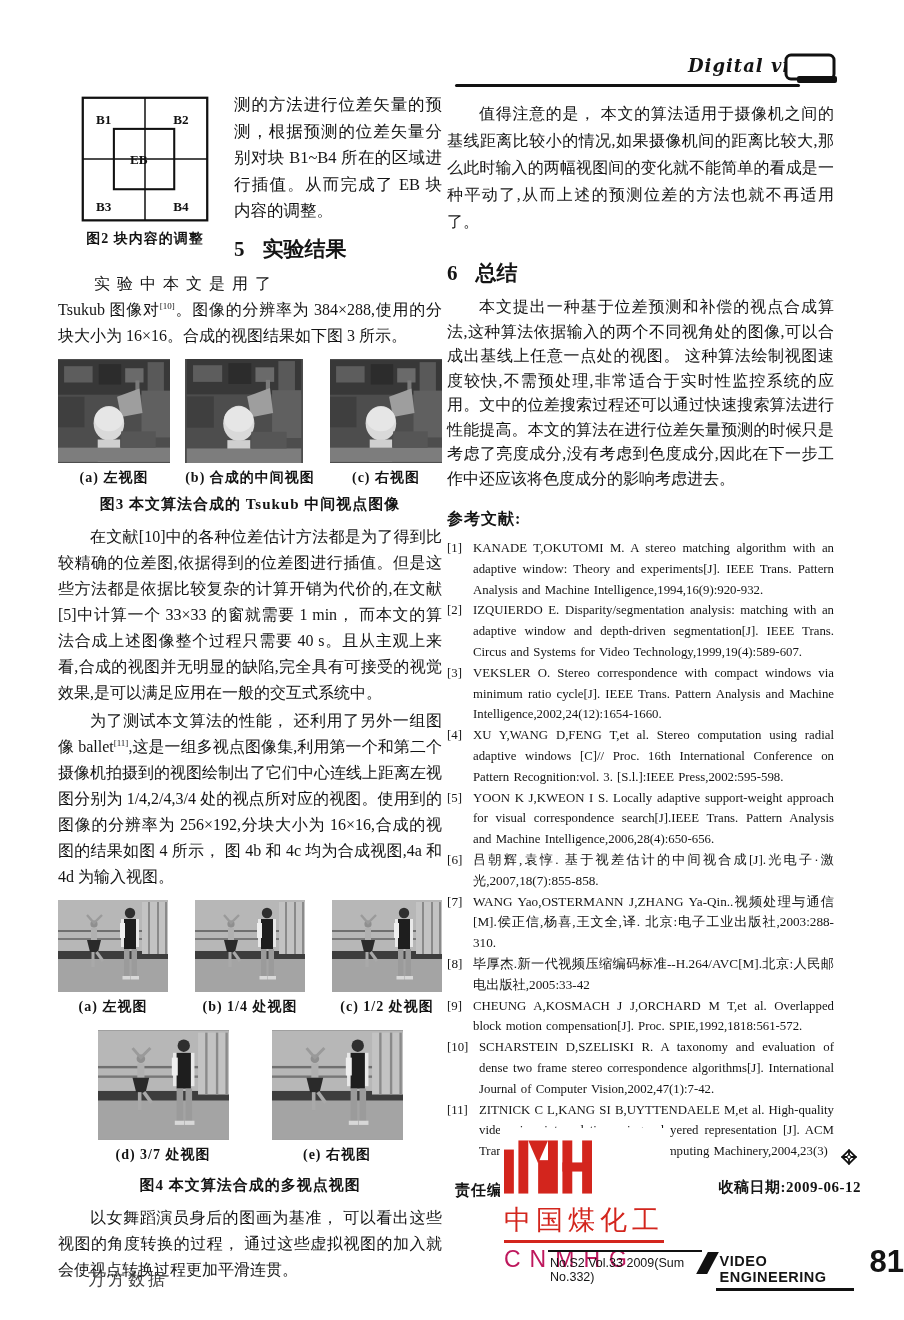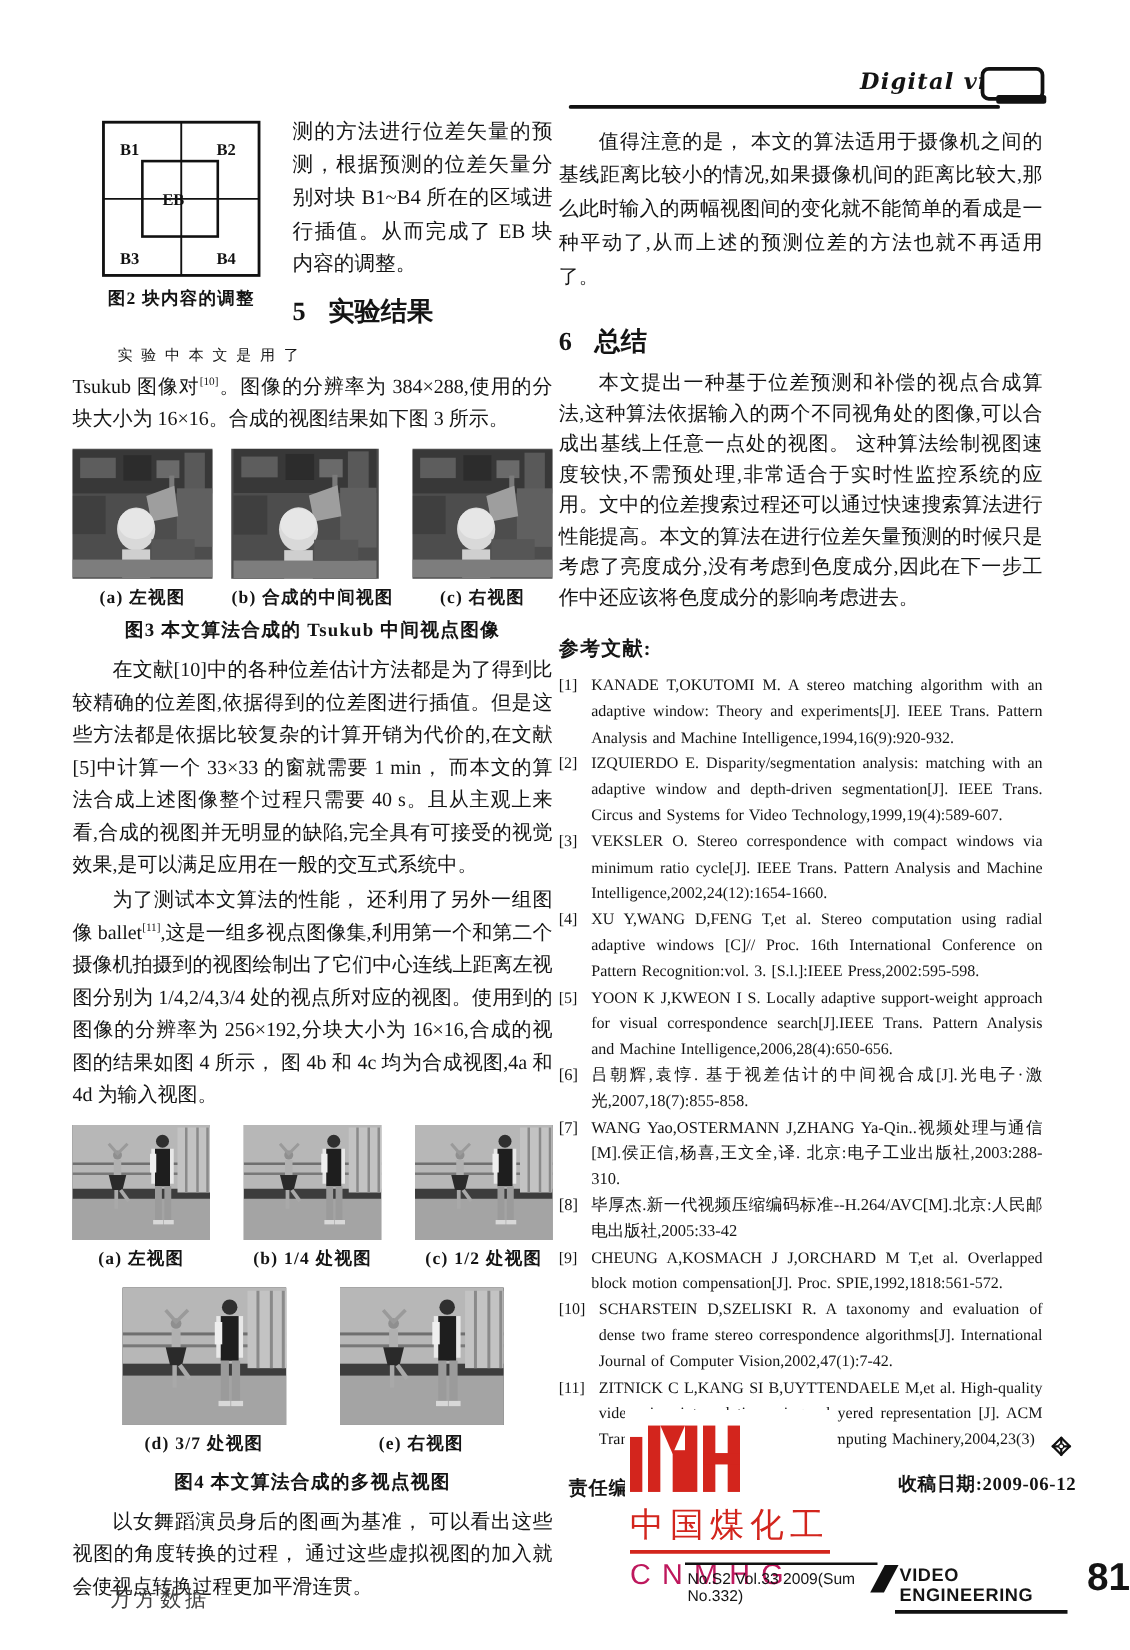--- a/index.html
+++ b/index.html
@@ -27,7 +27,7 @@
   .beside{font-size:16.5px;line-height:26.5px;}
   h2.sec{font-size:21px;font-weight:bold;margin:10px 0 8px 0;clear:none;}
   h2.sec .num{margin-right:18px;}
-  .lead{padding-left:36px;letter-spacing:7px;font-size:12px;line-height:26px;}
+  .lead{padding-left:36px;letter-spacing:7px;font-size:16px;line-height:26px;}
   
   .figrow{display:flex;justify-content:space-between;margin-top:10px;}
   .figcell{text-align:center;}

